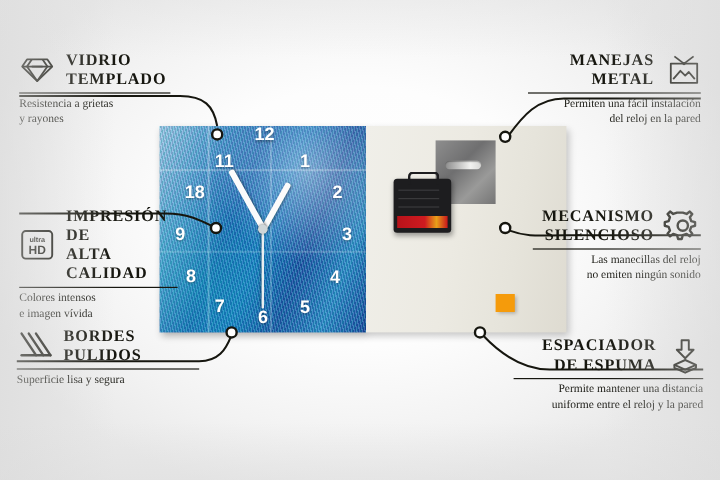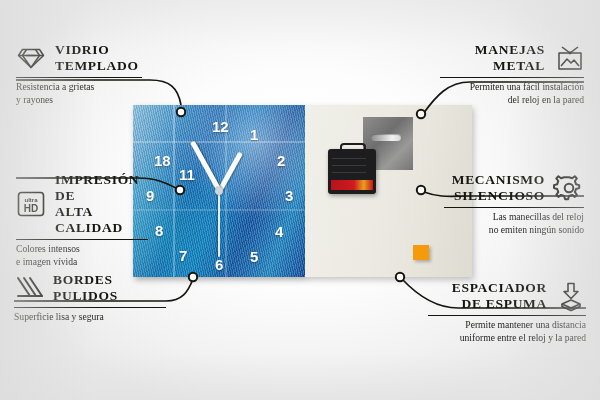--- a/index.html
+++ b/index.html
@@ -90,7 +90,7 @@
   <div class="product">
 
     <div class="clockimg">
-      <span class="num" style="left:79px;top:14px;">12</span>
+      <span class="num" style="left:79px;top:0;">12</span>
       <span class="num" style="left:117px;top:22px;">1</span>
       <span class="num" style="left:144px;top:48px;">2</span>
       <span class="num" style="left:152px;top:83px;">3</span>

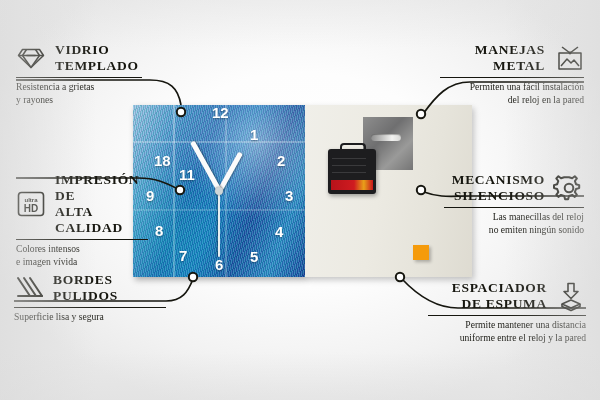--- a/index.html
+++ b/index.html
@@ -101,7 +101,7 @@
       <span class="num" style="left:22px;top:118px;">8</span>
       <span class="num" style="left:13px;top:83px;">9</span>
       <span class="num" style="left:21px;top:48px;">18</span>
-      <span class="num" style="left:46px;top:22px;margin-top:40px;">11</span>
+      <span class="num" style="left:46px;top:22px;">11</span>
 
       <div class="hand" style="transform:rotate(-61deg);">
           <i style="width:44px;height:5px;margin-top:-2.5px;"></i>

